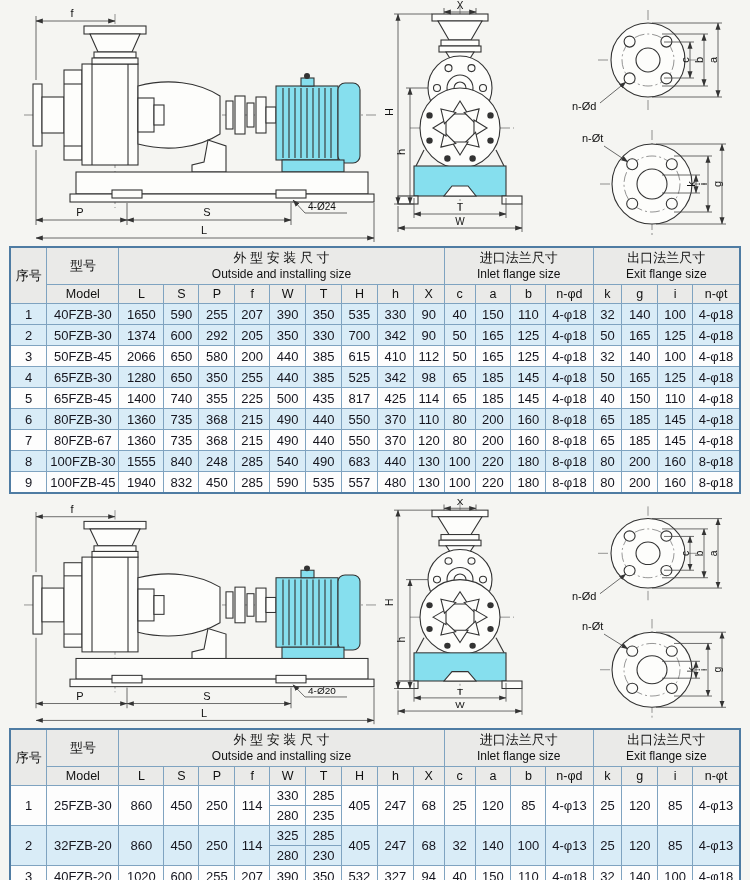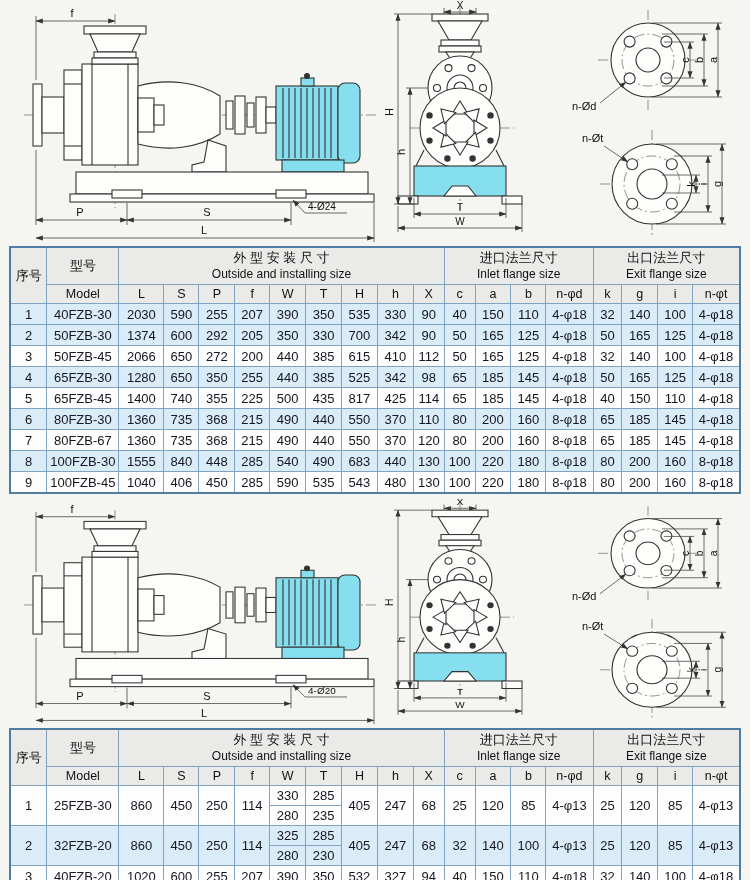--- a/index.html
+++ b/index.html
@@ -293,7 +293,7 @@
       <tr class="blue">
         <td>1</td>
         <td>40FZB-30</td>
-        <td>2030</td>
+        <td>1650</td>
         <td>590</td>
         <td>255</td>
         <td>207</td>

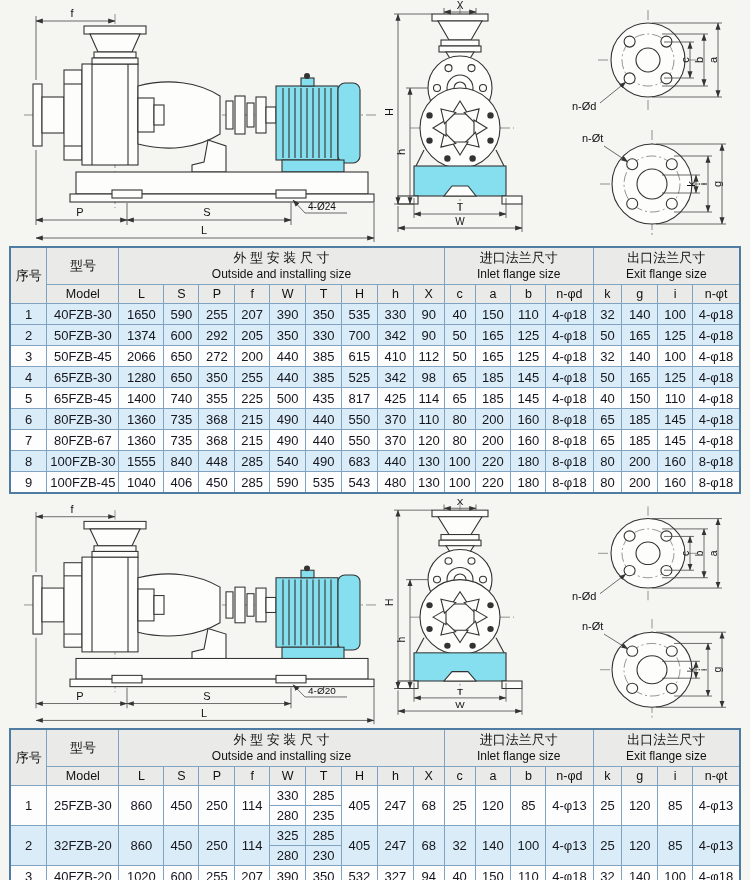--- a/index.html
+++ b/index.html
@@ -337,7 +337,7 @@
         <td>50FZB-45</td>
         <td>2066</td>
         <td>650</td>
-        <td>272</td>
+        <td>580</td>
         <td>200</td>
         <td>440</td>
         <td>385</td>

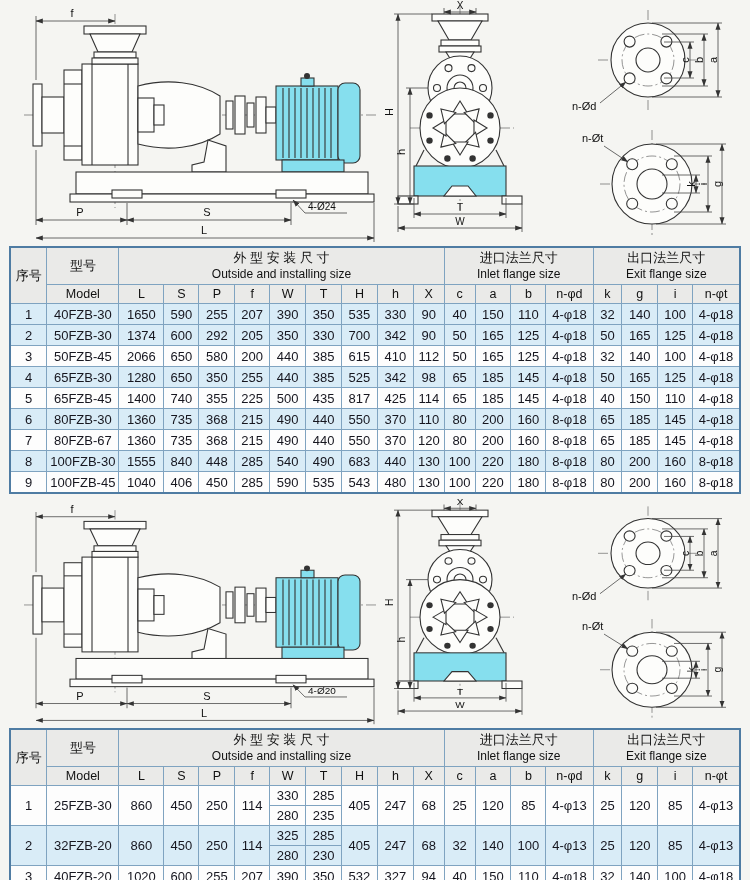--- a/index.html
+++ b/index.html
@@ -442,7 +442,7 @@
         <td>100FZB-30</td>
         <td>1555</td>
         <td>840</td>
-        <td>448</td>
+        <td>248</td>
         <td>285</td>
         <td>540</td>
         <td>490</td>

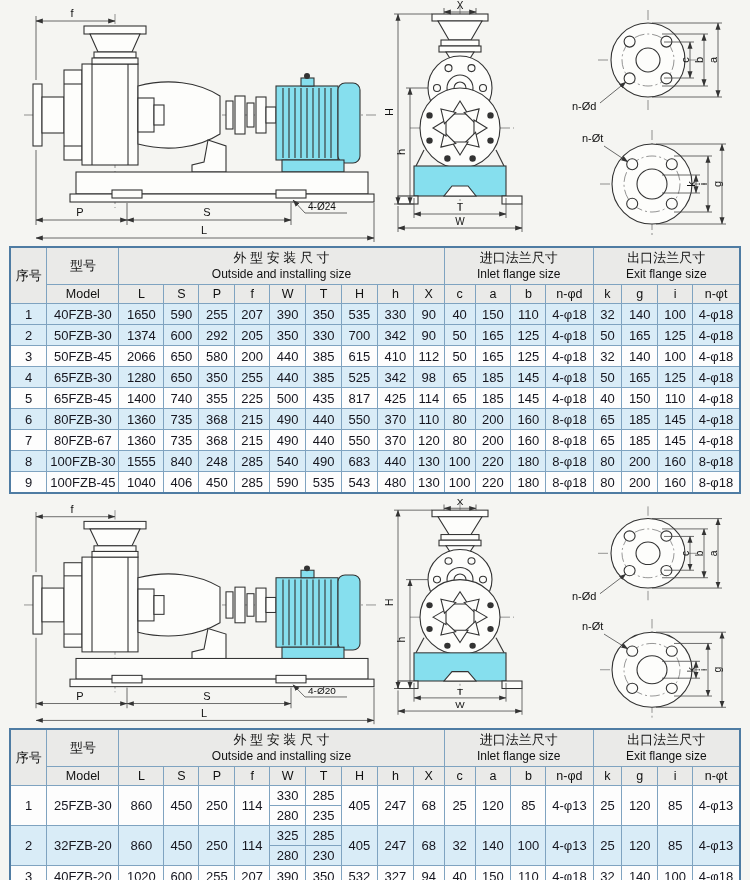--- a/index.html
+++ b/index.html
@@ -461,7 +461,7 @@
       <tr class="white">
         <td>9</td>
         <td>100FZB-45</td>
-        <td>1040</td>
+        <td>1940</td>
         <td>406</td>
         <td>450</td>
         <td>285</td>

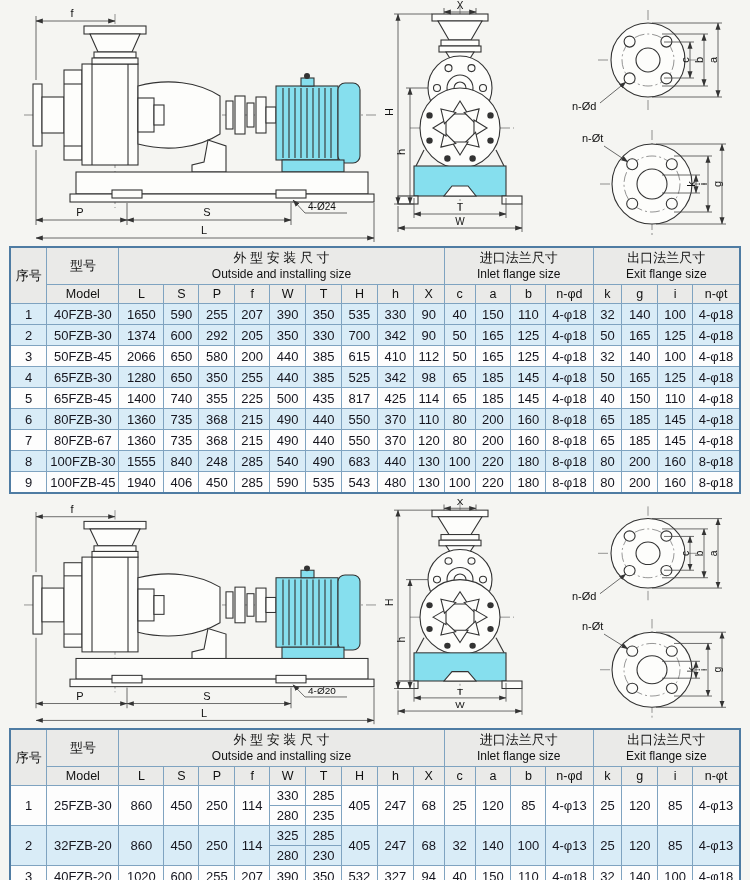--- a/index.html
+++ b/index.html
@@ -462,7 +462,7 @@
         <td>9</td>
         <td>100FZB-45</td>
         <td>1940</td>
-        <td>406</td>
+        <td>832</td>
         <td>450</td>
         <td>285</td>
         <td>590</td>

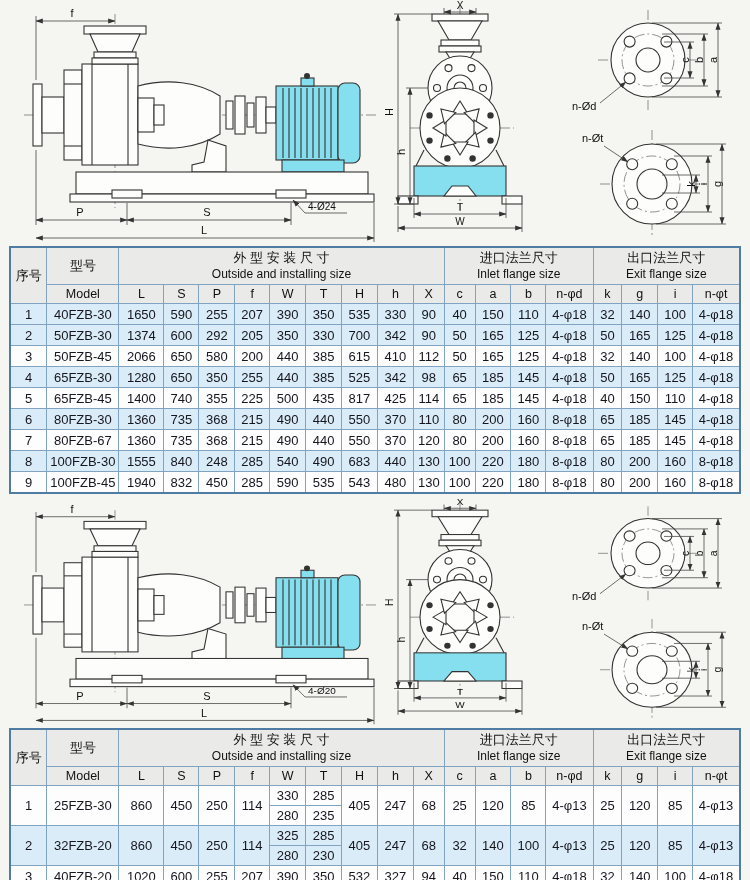--- a/index.html
+++ b/index.html
@@ -467,7 +467,7 @@
         <td>285</td>
         <td>590</td>
         <td>535</td>
-        <td>543</td>
+        <td>557</td>
         <td>480</td>
         <td>130</td>
         <td>100</td>

